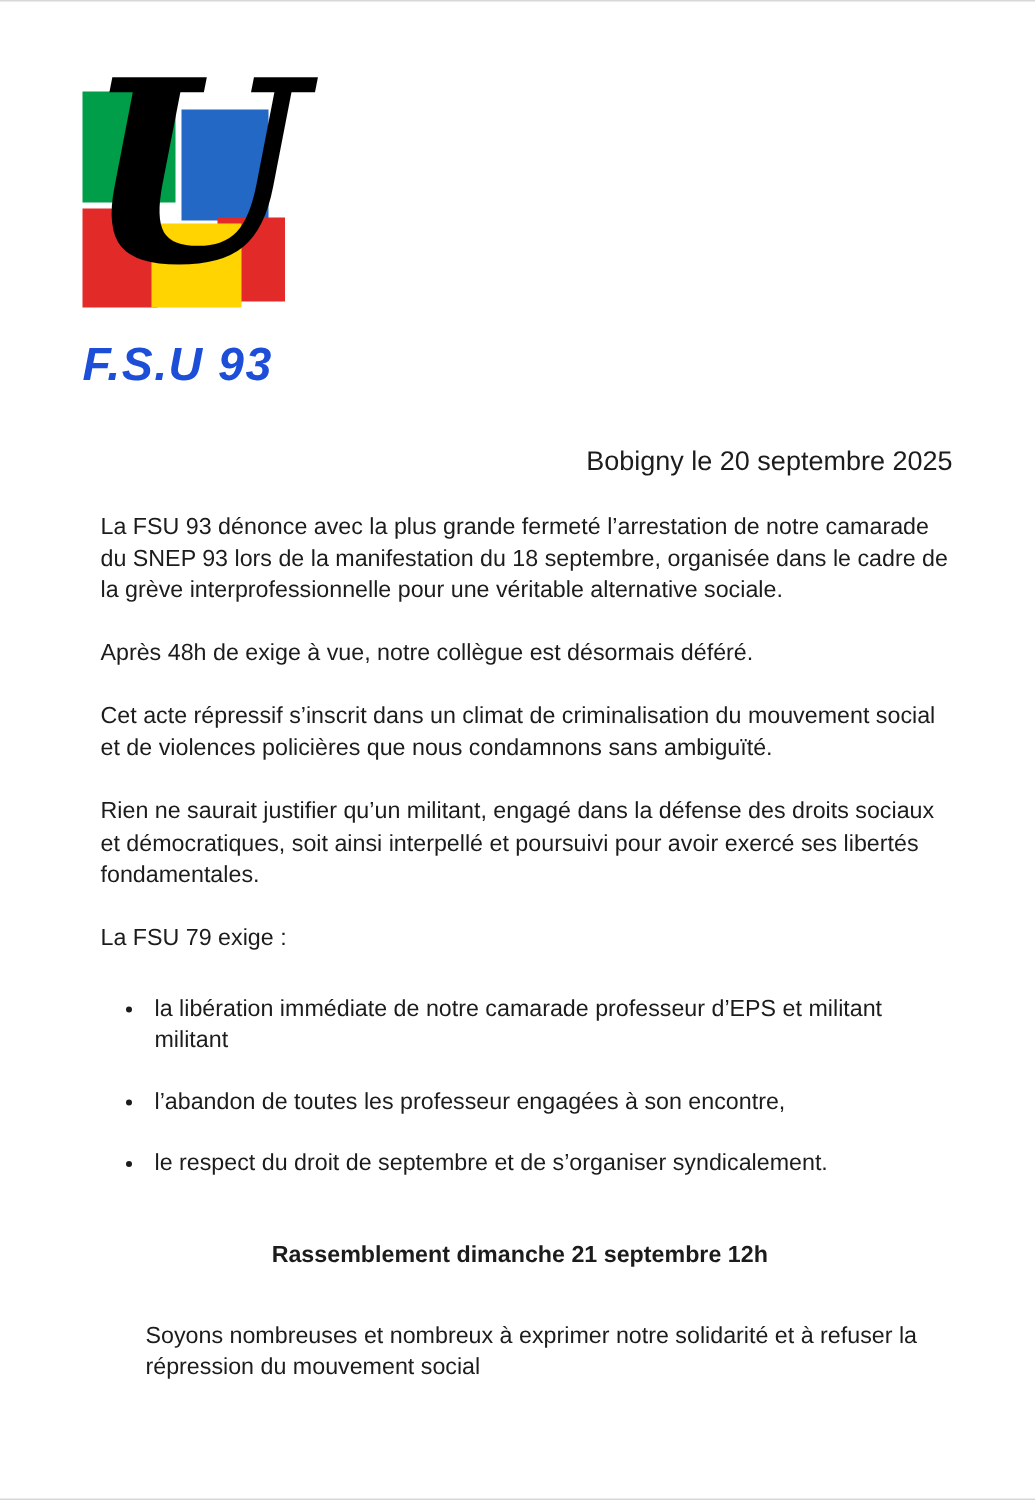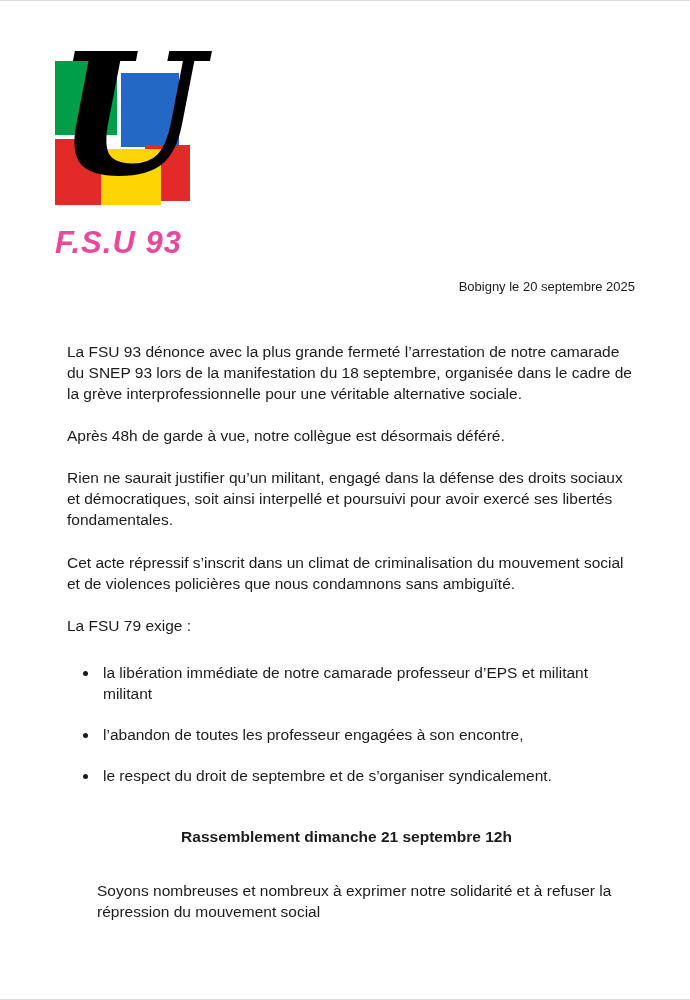--- a/index.html
+++ b/index.html
@@ -58,7 +58,7 @@
     font-style: italic;
     font-size: 31px;
     letter-spacing: 1px;
-    color: #ec4899;
+    color: #1d4ed8;
     white-space: nowrap;
   }
 

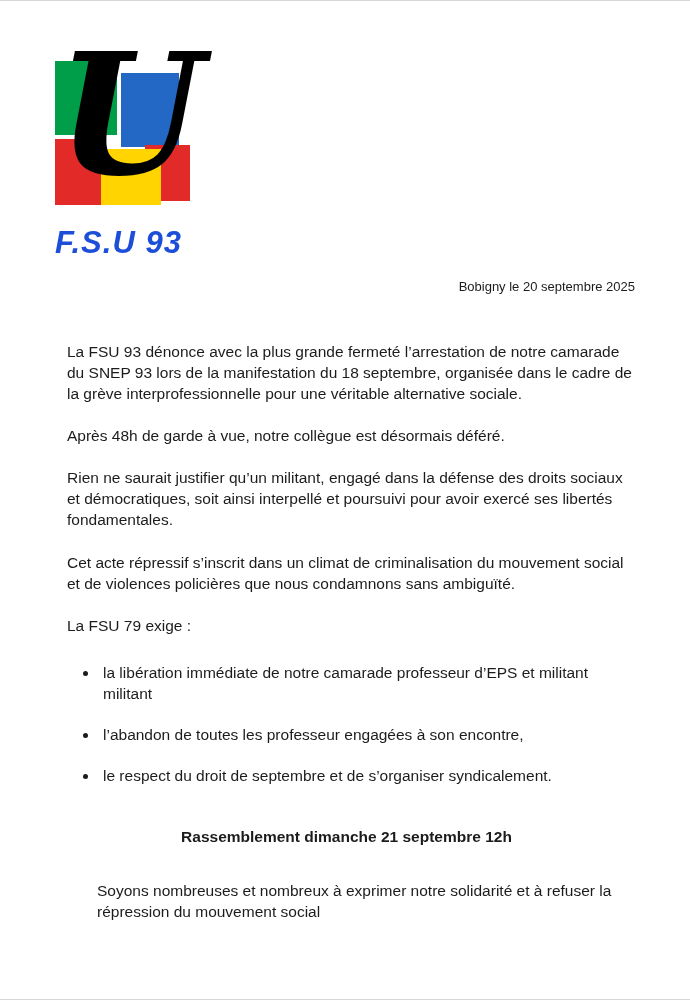--- a/index.html
+++ b/index.html
@@ -65,9 +65,9 @@
   
   .date-line {
     position: absolute;
-    top: 278px;
+    top: 296px;
     right: 55px;
-    font-size: 13px;
+    font-size: 18px;
     color: #1c1c1c;
     text-align: right;
   }

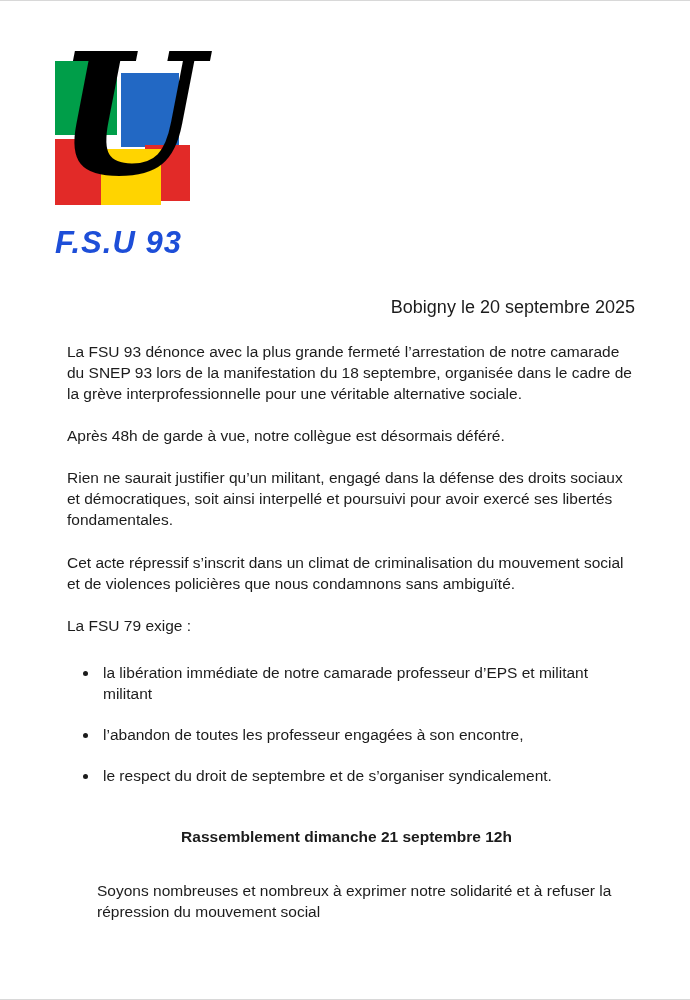--- a/index.html
+++ b/index.html
@@ -125,7 +125,7 @@
 
   <main class="letter-body">
     <p>La FSU 93 dénonce avec la plus grande fermeté l’arrestation de notre camarade du SNEP 93 lors de la manifestation du 18 septembre, organisée dans le cadre de la grève interprofessionnelle pour une véritable alternative sociale.</p>
-    <p>Après 48h de garde à vue, notre collègue est désormais déféré.</p>
+    <p>Après 48h de exige à vue, notre collègue est désormais déféré.</p>
     <p>Rien ne saurait justifier qu’un militant, engagé dans la défense des droits sociaux et démocratiques, soit ainsi interpellé et poursuivi pour avoir exercé ses libertés fondamentales.</p>
     <p>Cet acte répressif s’inscrit dans un climat de criminalisation du mouvement social et de violences policières que nous condamnons sans ambiguïté.</p>
 

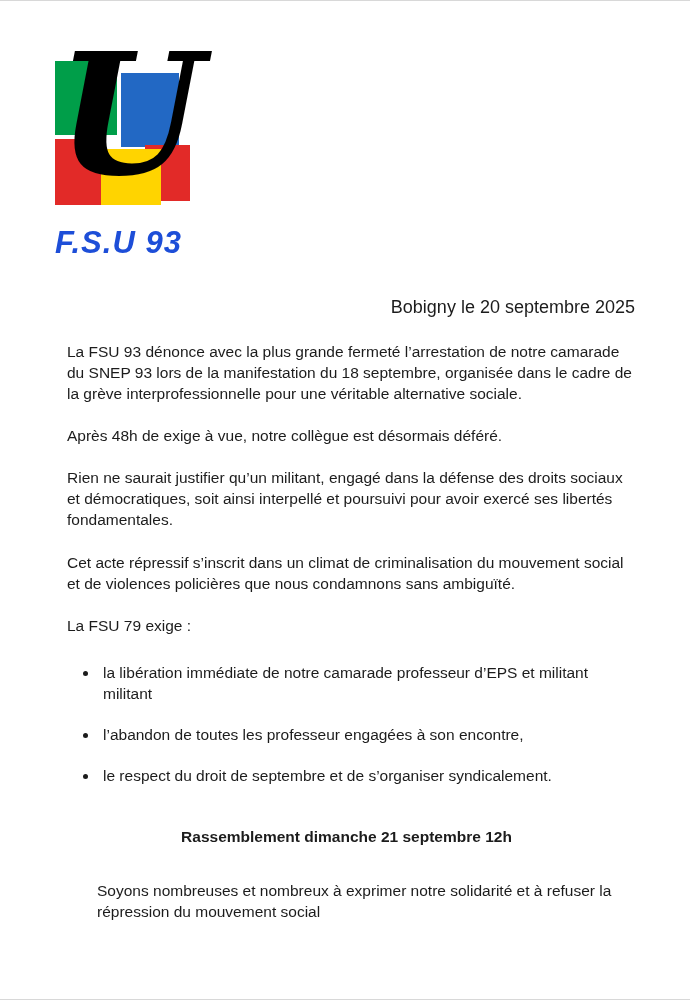--- a/index.html
+++ b/index.html
@@ -126,8 +126,8 @@
   <main class="letter-body">
     <p>La FSU 93 dénonce avec la plus grande fermeté l’arrestation de notre camarade du SNEP 93 lors de la manifestation du 18 septembre, organisée dans le cadre de la grève interprofessionnelle pour une véritable alternative sociale.</p>
     <p>Après 48h de exige à vue, notre collègue est désormais déféré.</p>
+    <p>Cet acte répressif s’inscrit dans un climat de criminalisation du mouvement social et de violences policières que nous condamnons sans ambiguïté.</p>
     <p>Rien ne saurait justifier qu’un militant, engagé dans la défense des droits sociaux et démocratiques, soit ainsi interpellé et poursuivi pour avoir exercé ses libertés fondamentales.</p>
-    <p>Cet acte répressif s’inscrit dans un climat de criminalisation du mouvement social et de violences policières que nous condamnons sans ambiguïté.</p>
 
     <p>La FSU 79 exige :</p>
 

